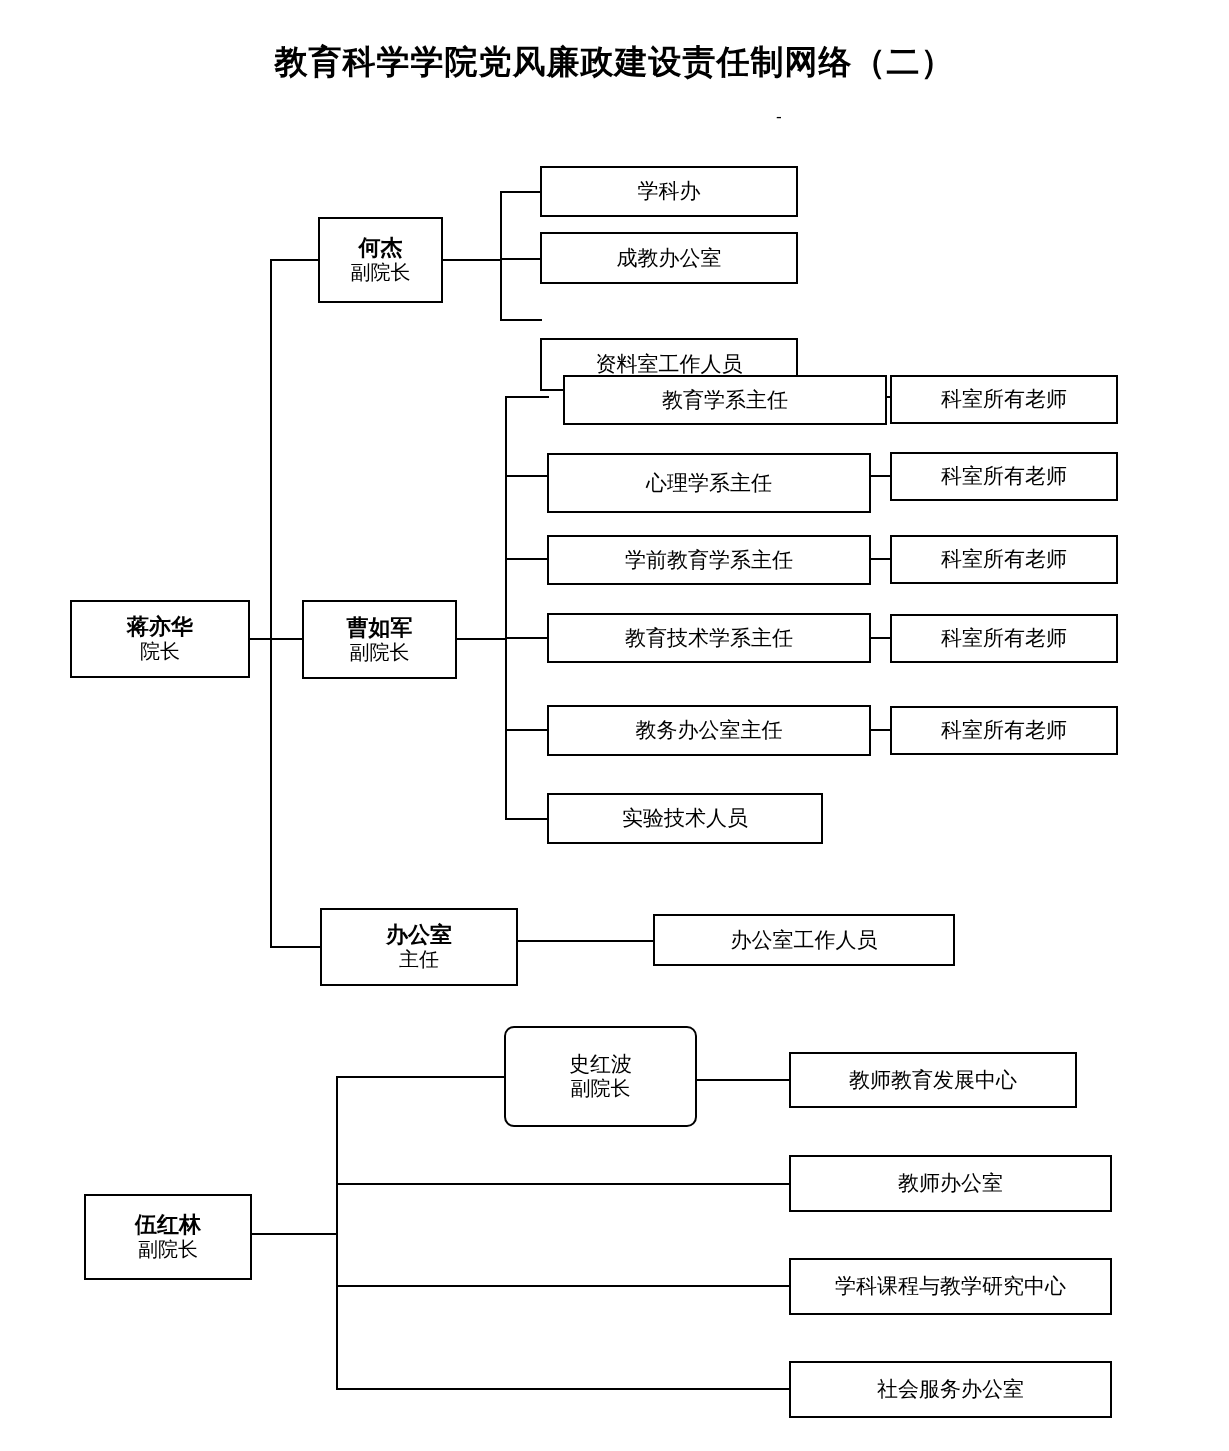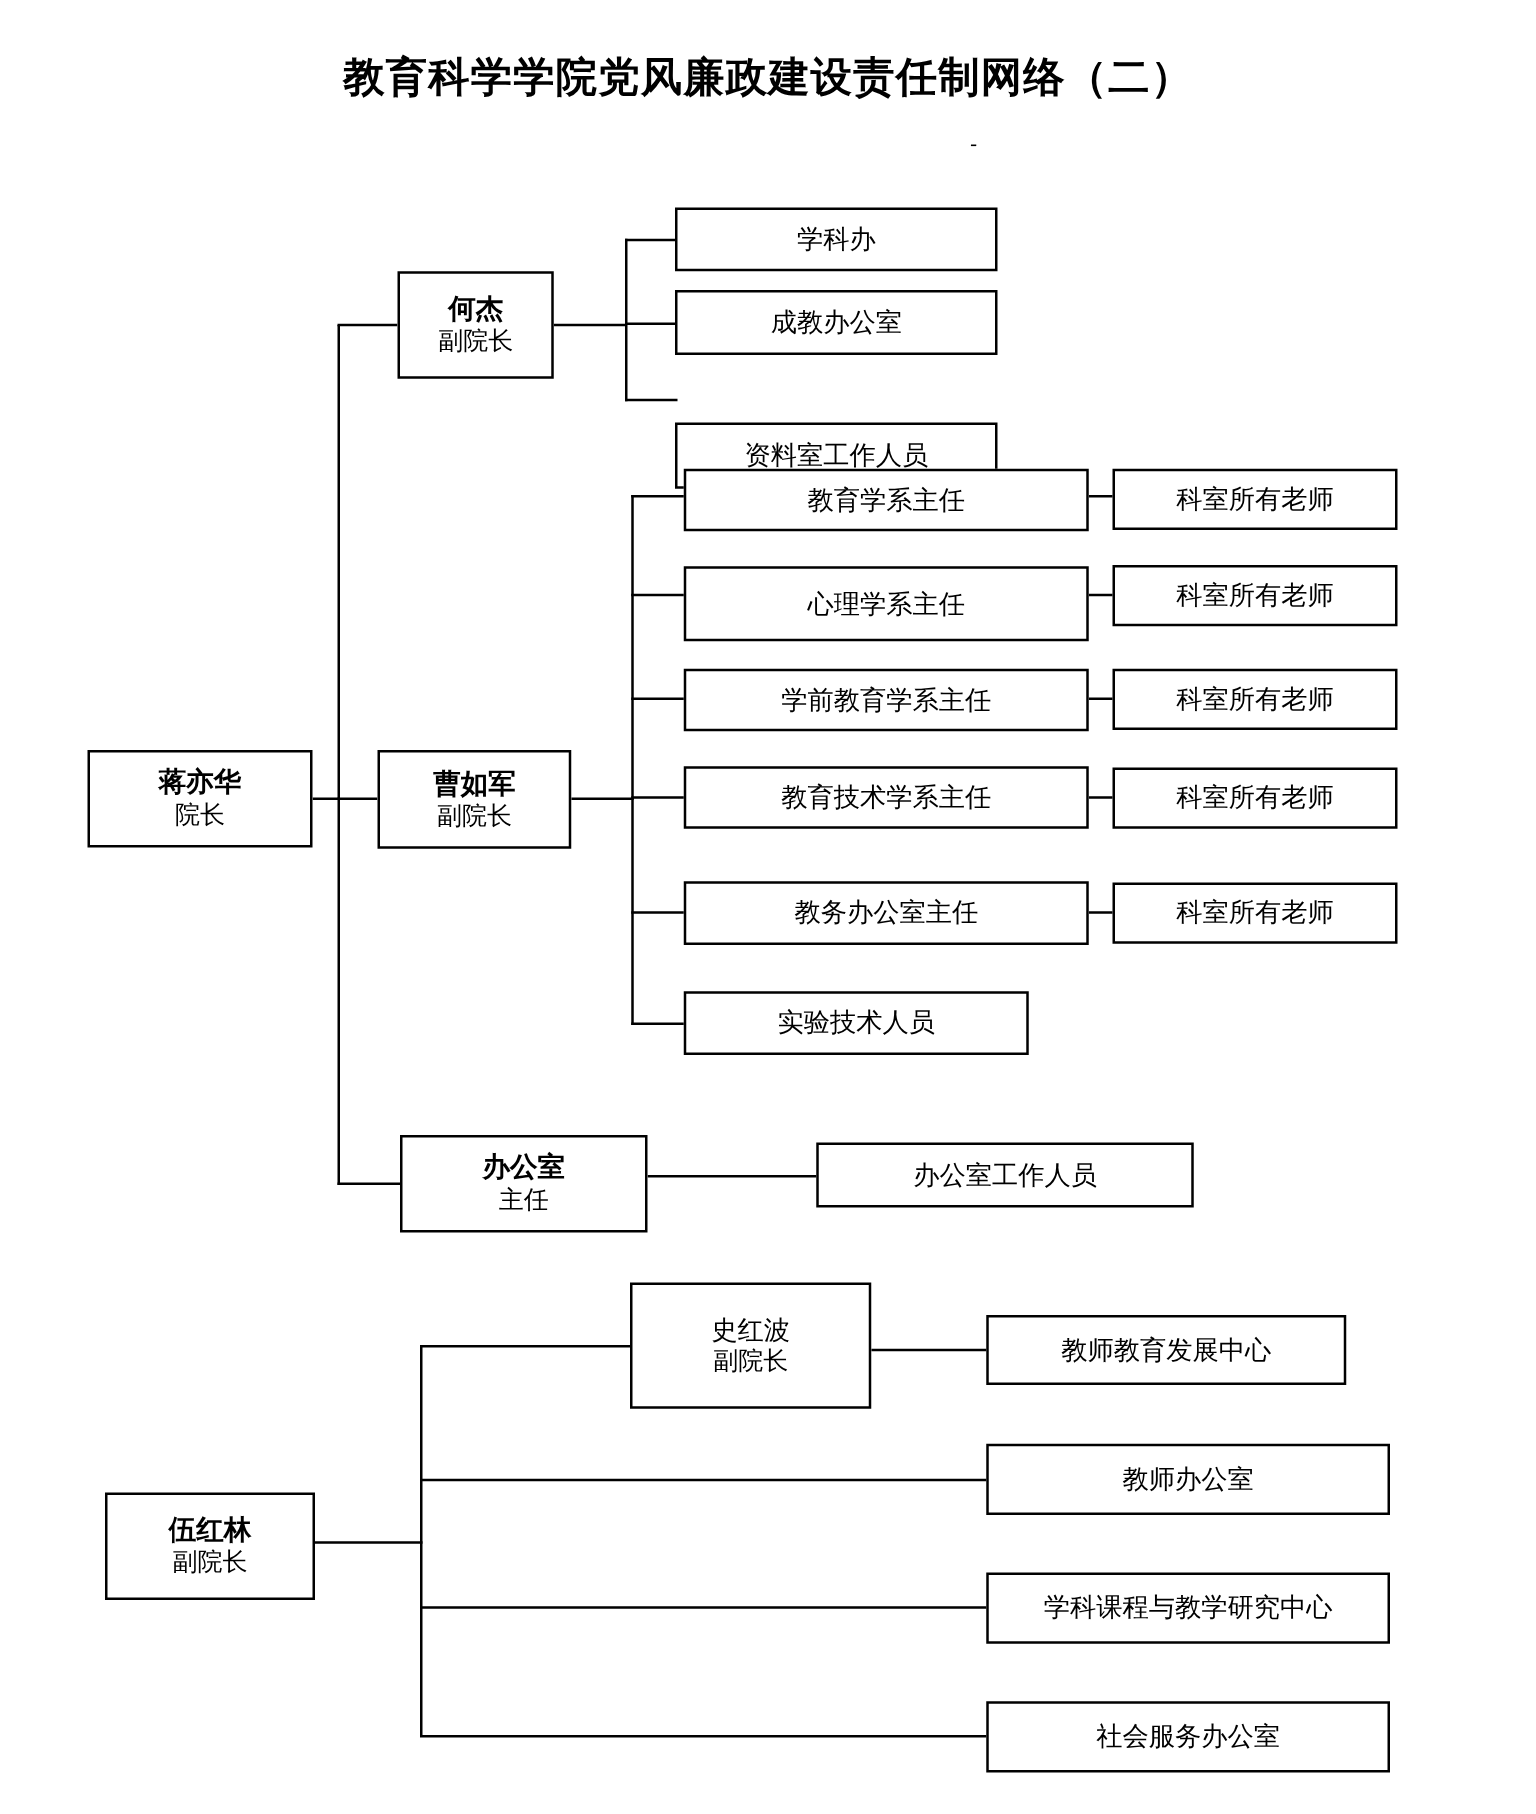--- a/index.html
+++ b/index.html
@@ -144,7 +144,7 @@
   <div class="hline" style="left:505px; top:729px; width:44px;"></div>
   <div class="hline" style="left:505px; top:818px; width:44px;"></div>
 
-  <div class="node plain" style="left:547px; top:375px; width:324px; height:50px;">
+  <div class="node plain" style="left:563px; top:375px; width:324px; height:50px;">
     <div class="n-name">教育学系主任</div>
   </div>
   <div class="node plain" style="left:547px; top:453px; width:324px; height:60px;">

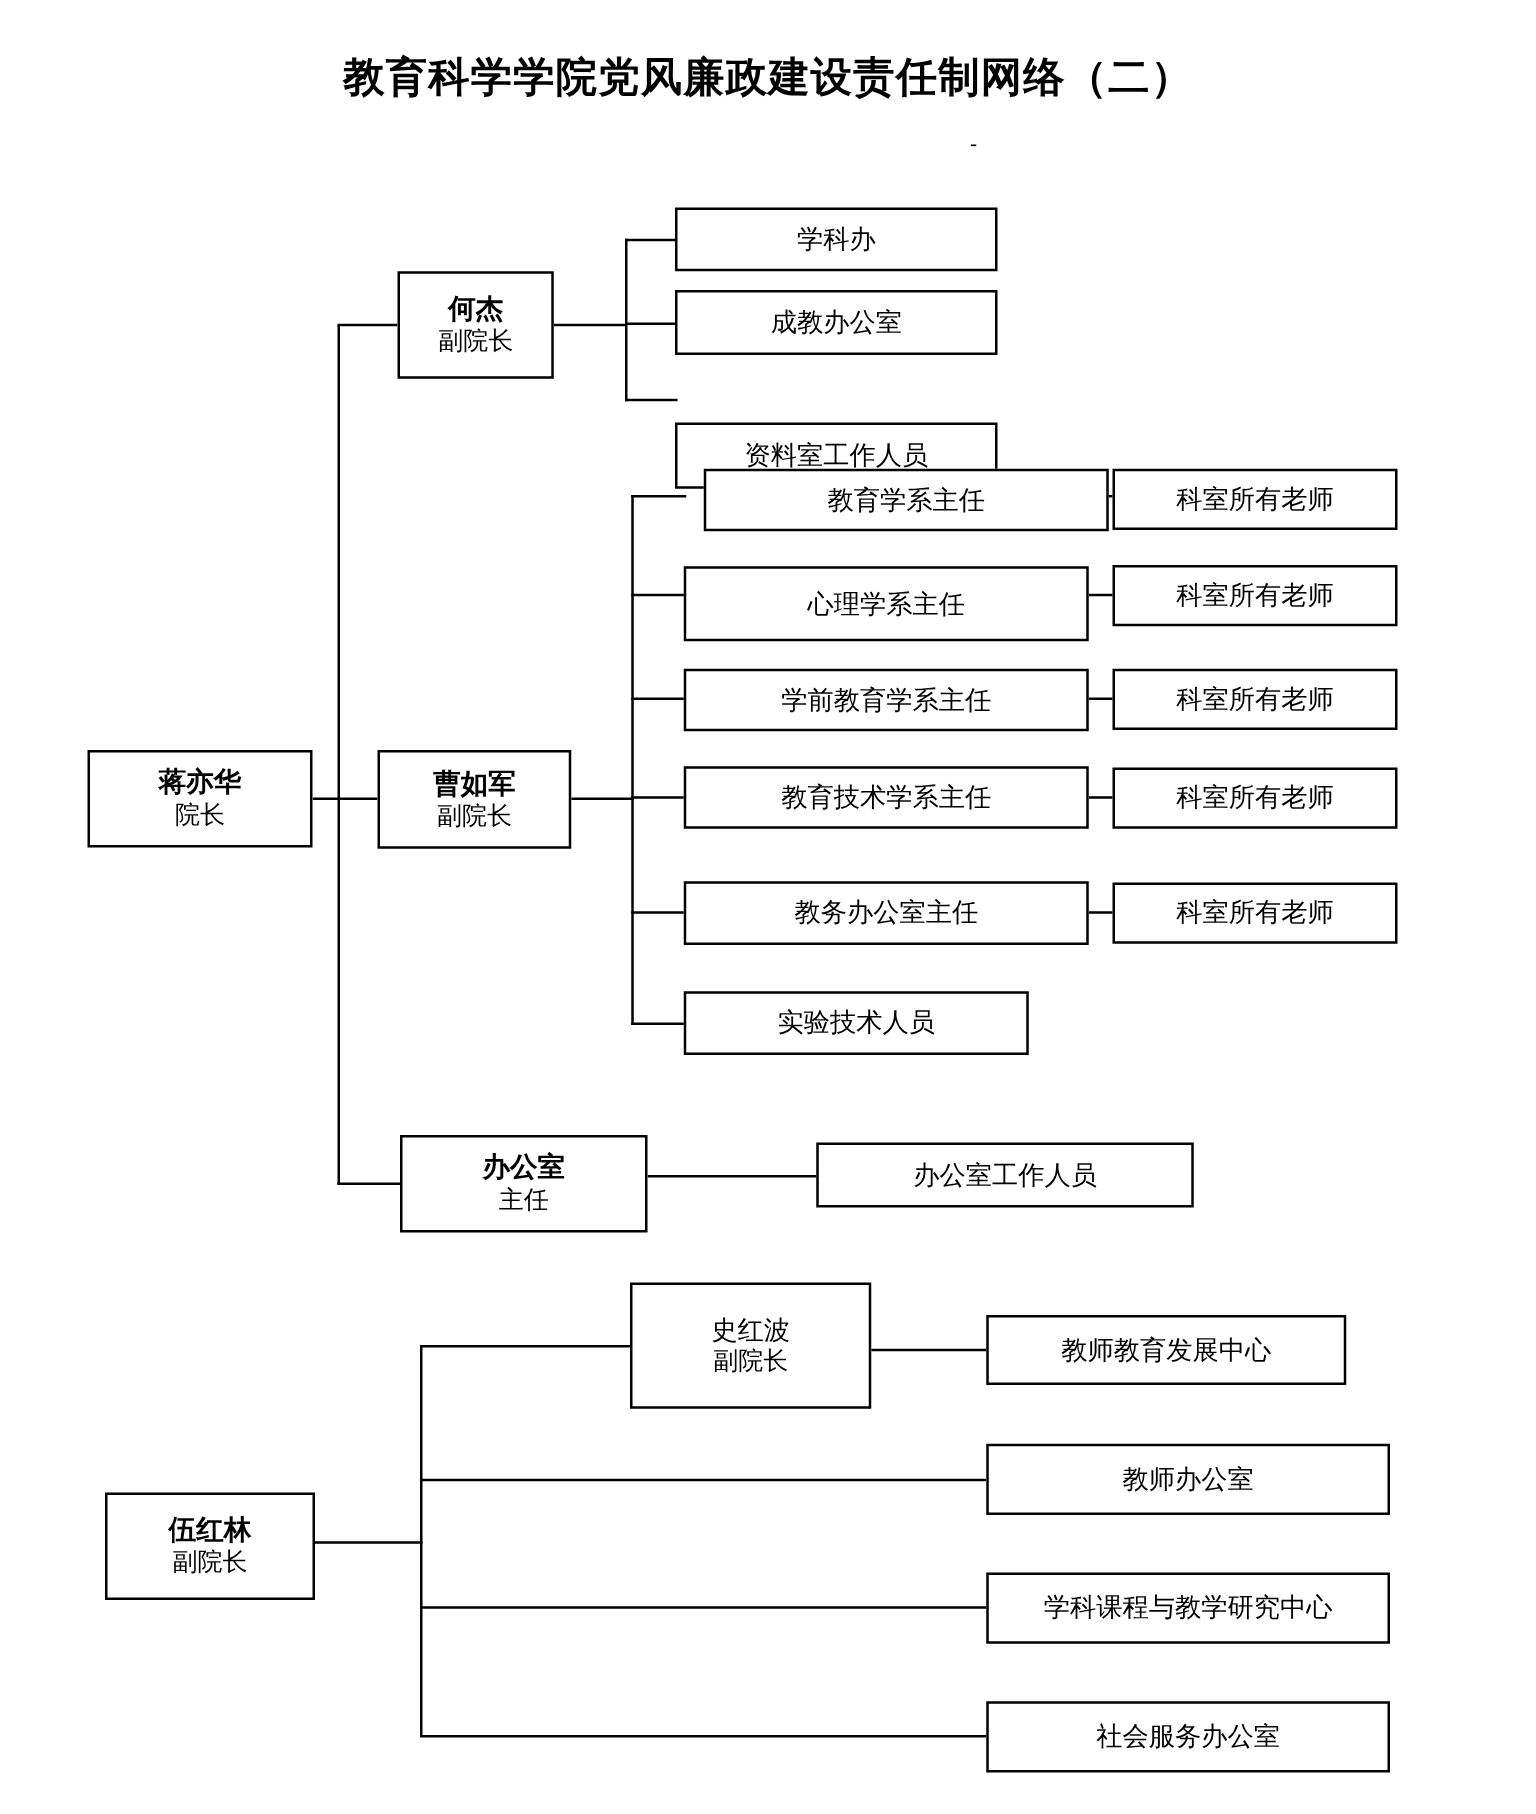--- a/index.html
+++ b/index.html
@@ -204,7 +204,7 @@
   <div class="vline" style="left:336px; top:1076px; height:313px;"></div>
 
   <div class="hline" style="left:336px; top:1076px; width:170px;"></div>
-  <div class="node plain" style="left:504px; top:1026px; width:193px; height:101px;">
+  <div class="node plain" style="left:504px; top:1026px; width:193px; height:101px;border-radius:10px;">
     <div class="n-name">史红波</div>
     <div class="n-role">副院长</div>
   </div>

